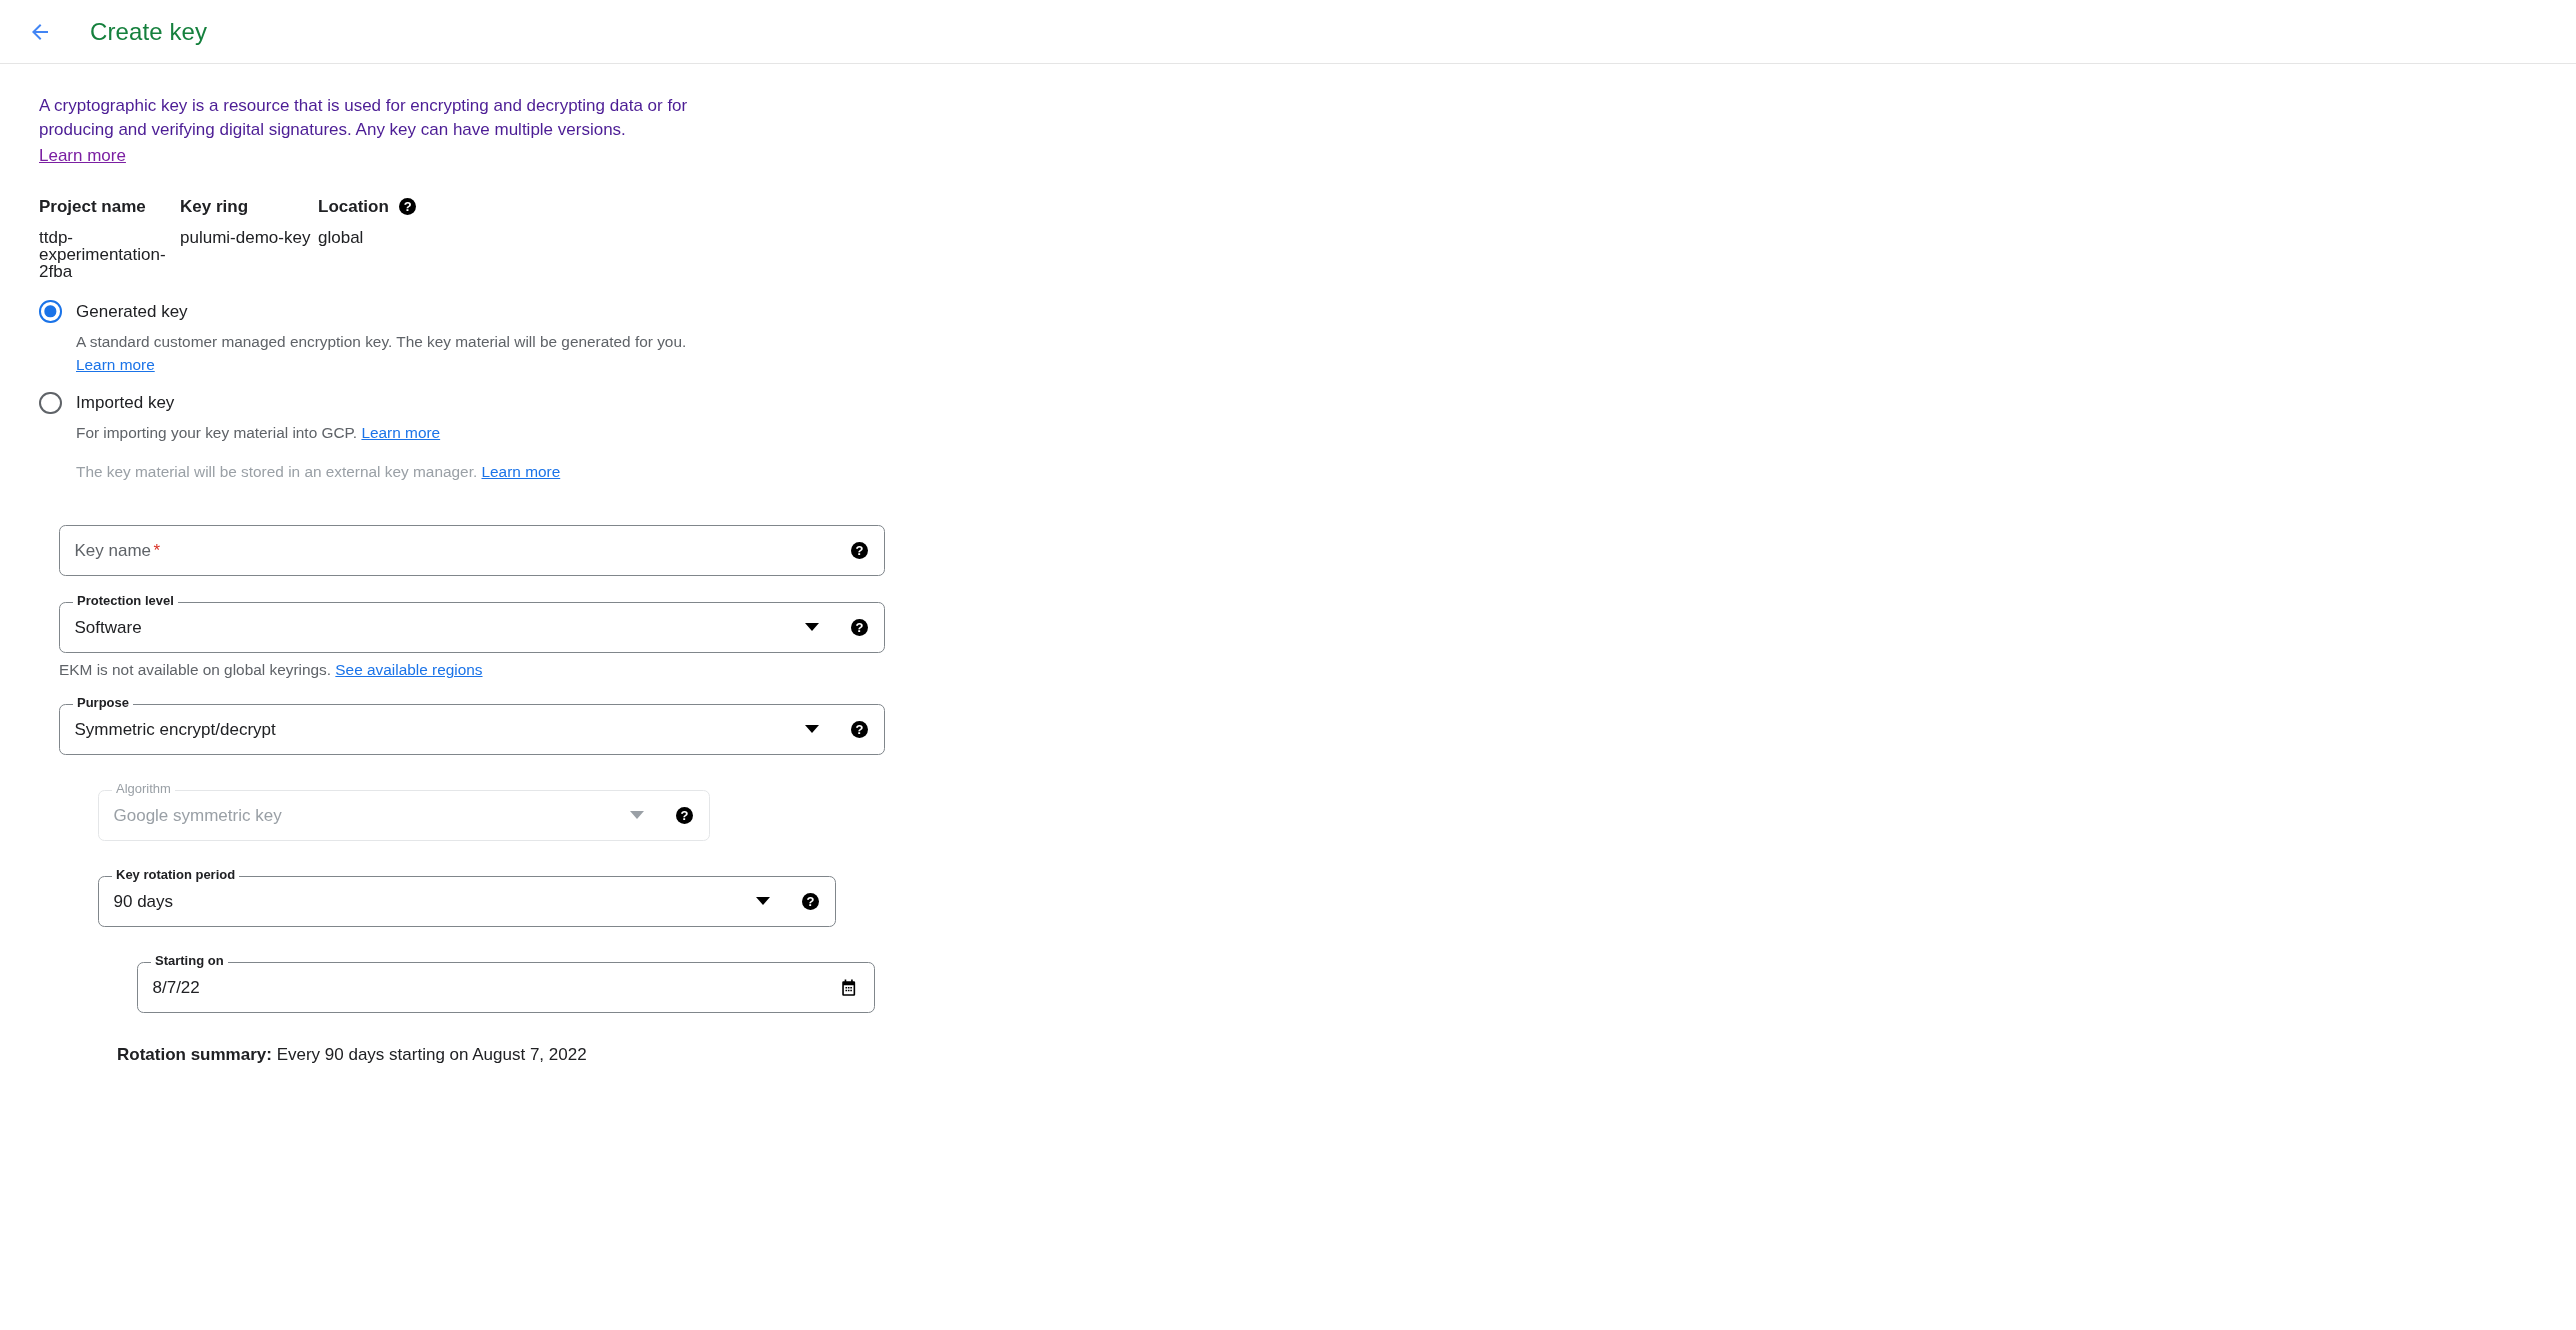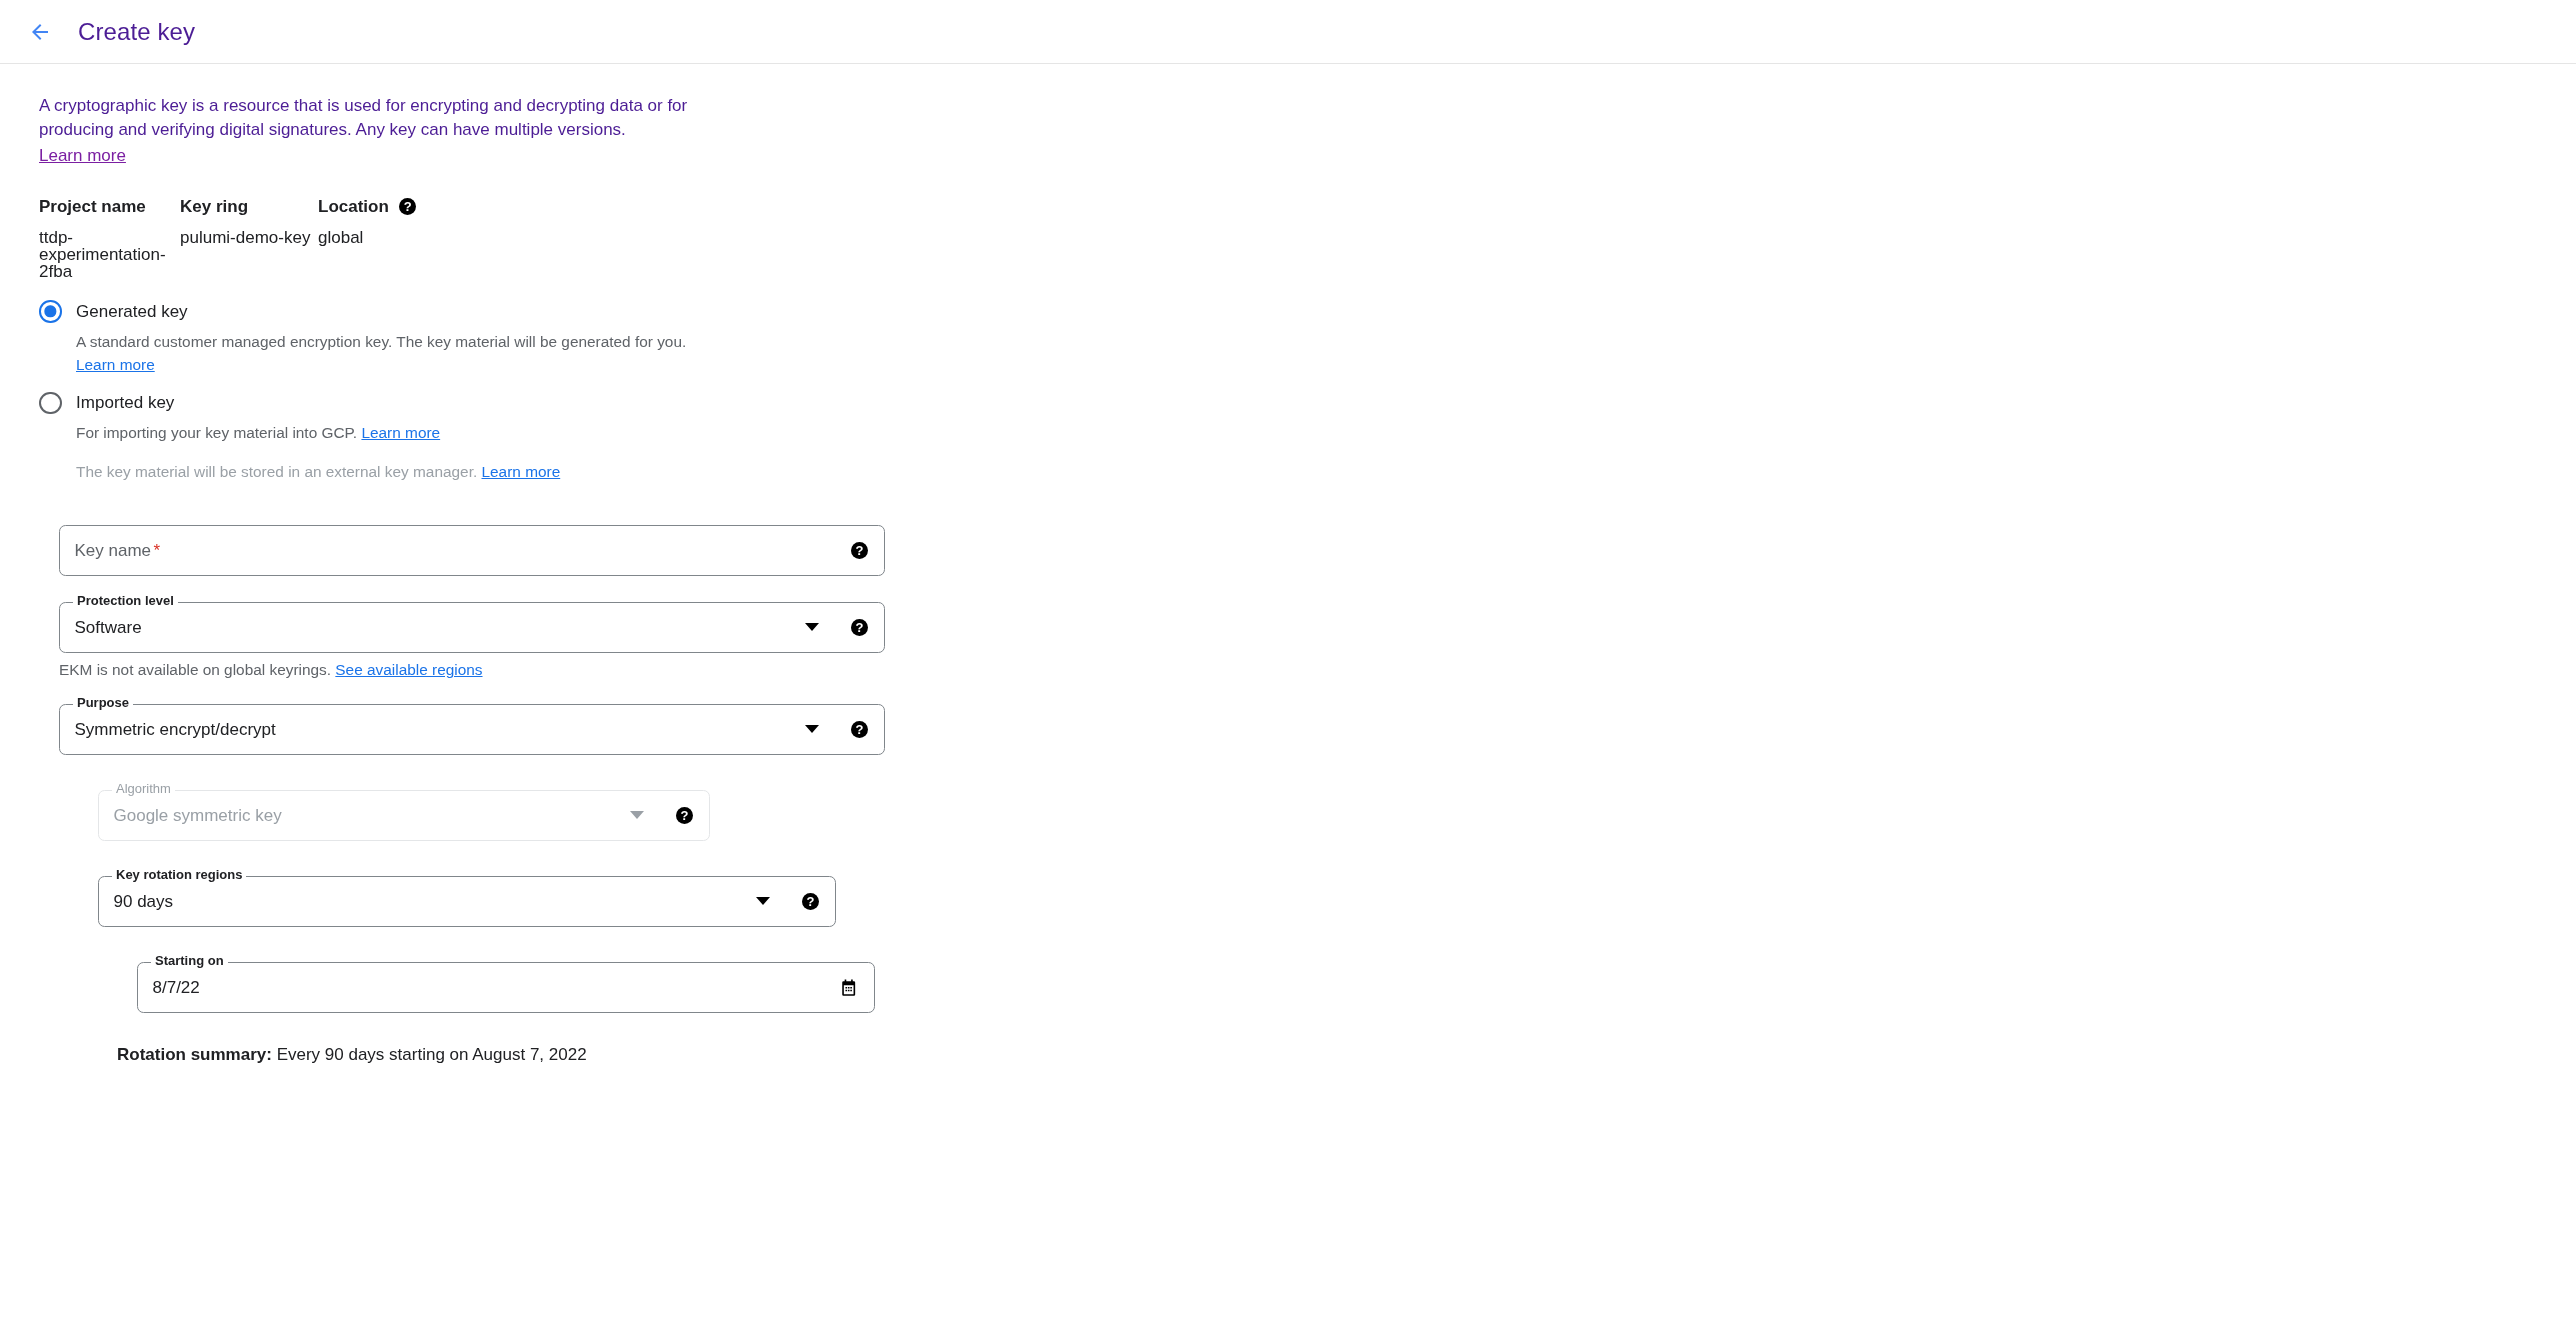--- a/index.html
+++ b/index.html
@@ -43,8 +43,8 @@
   .page-title {
     font-size: 24px;
     font-weight: 400;
-    color: #4c1d95;
-    margin-left: 20px;
+    color: #15803d;
+    margin-left: 32px;
     letter-spacing: 0.1px;
     line-height: 1;
   }

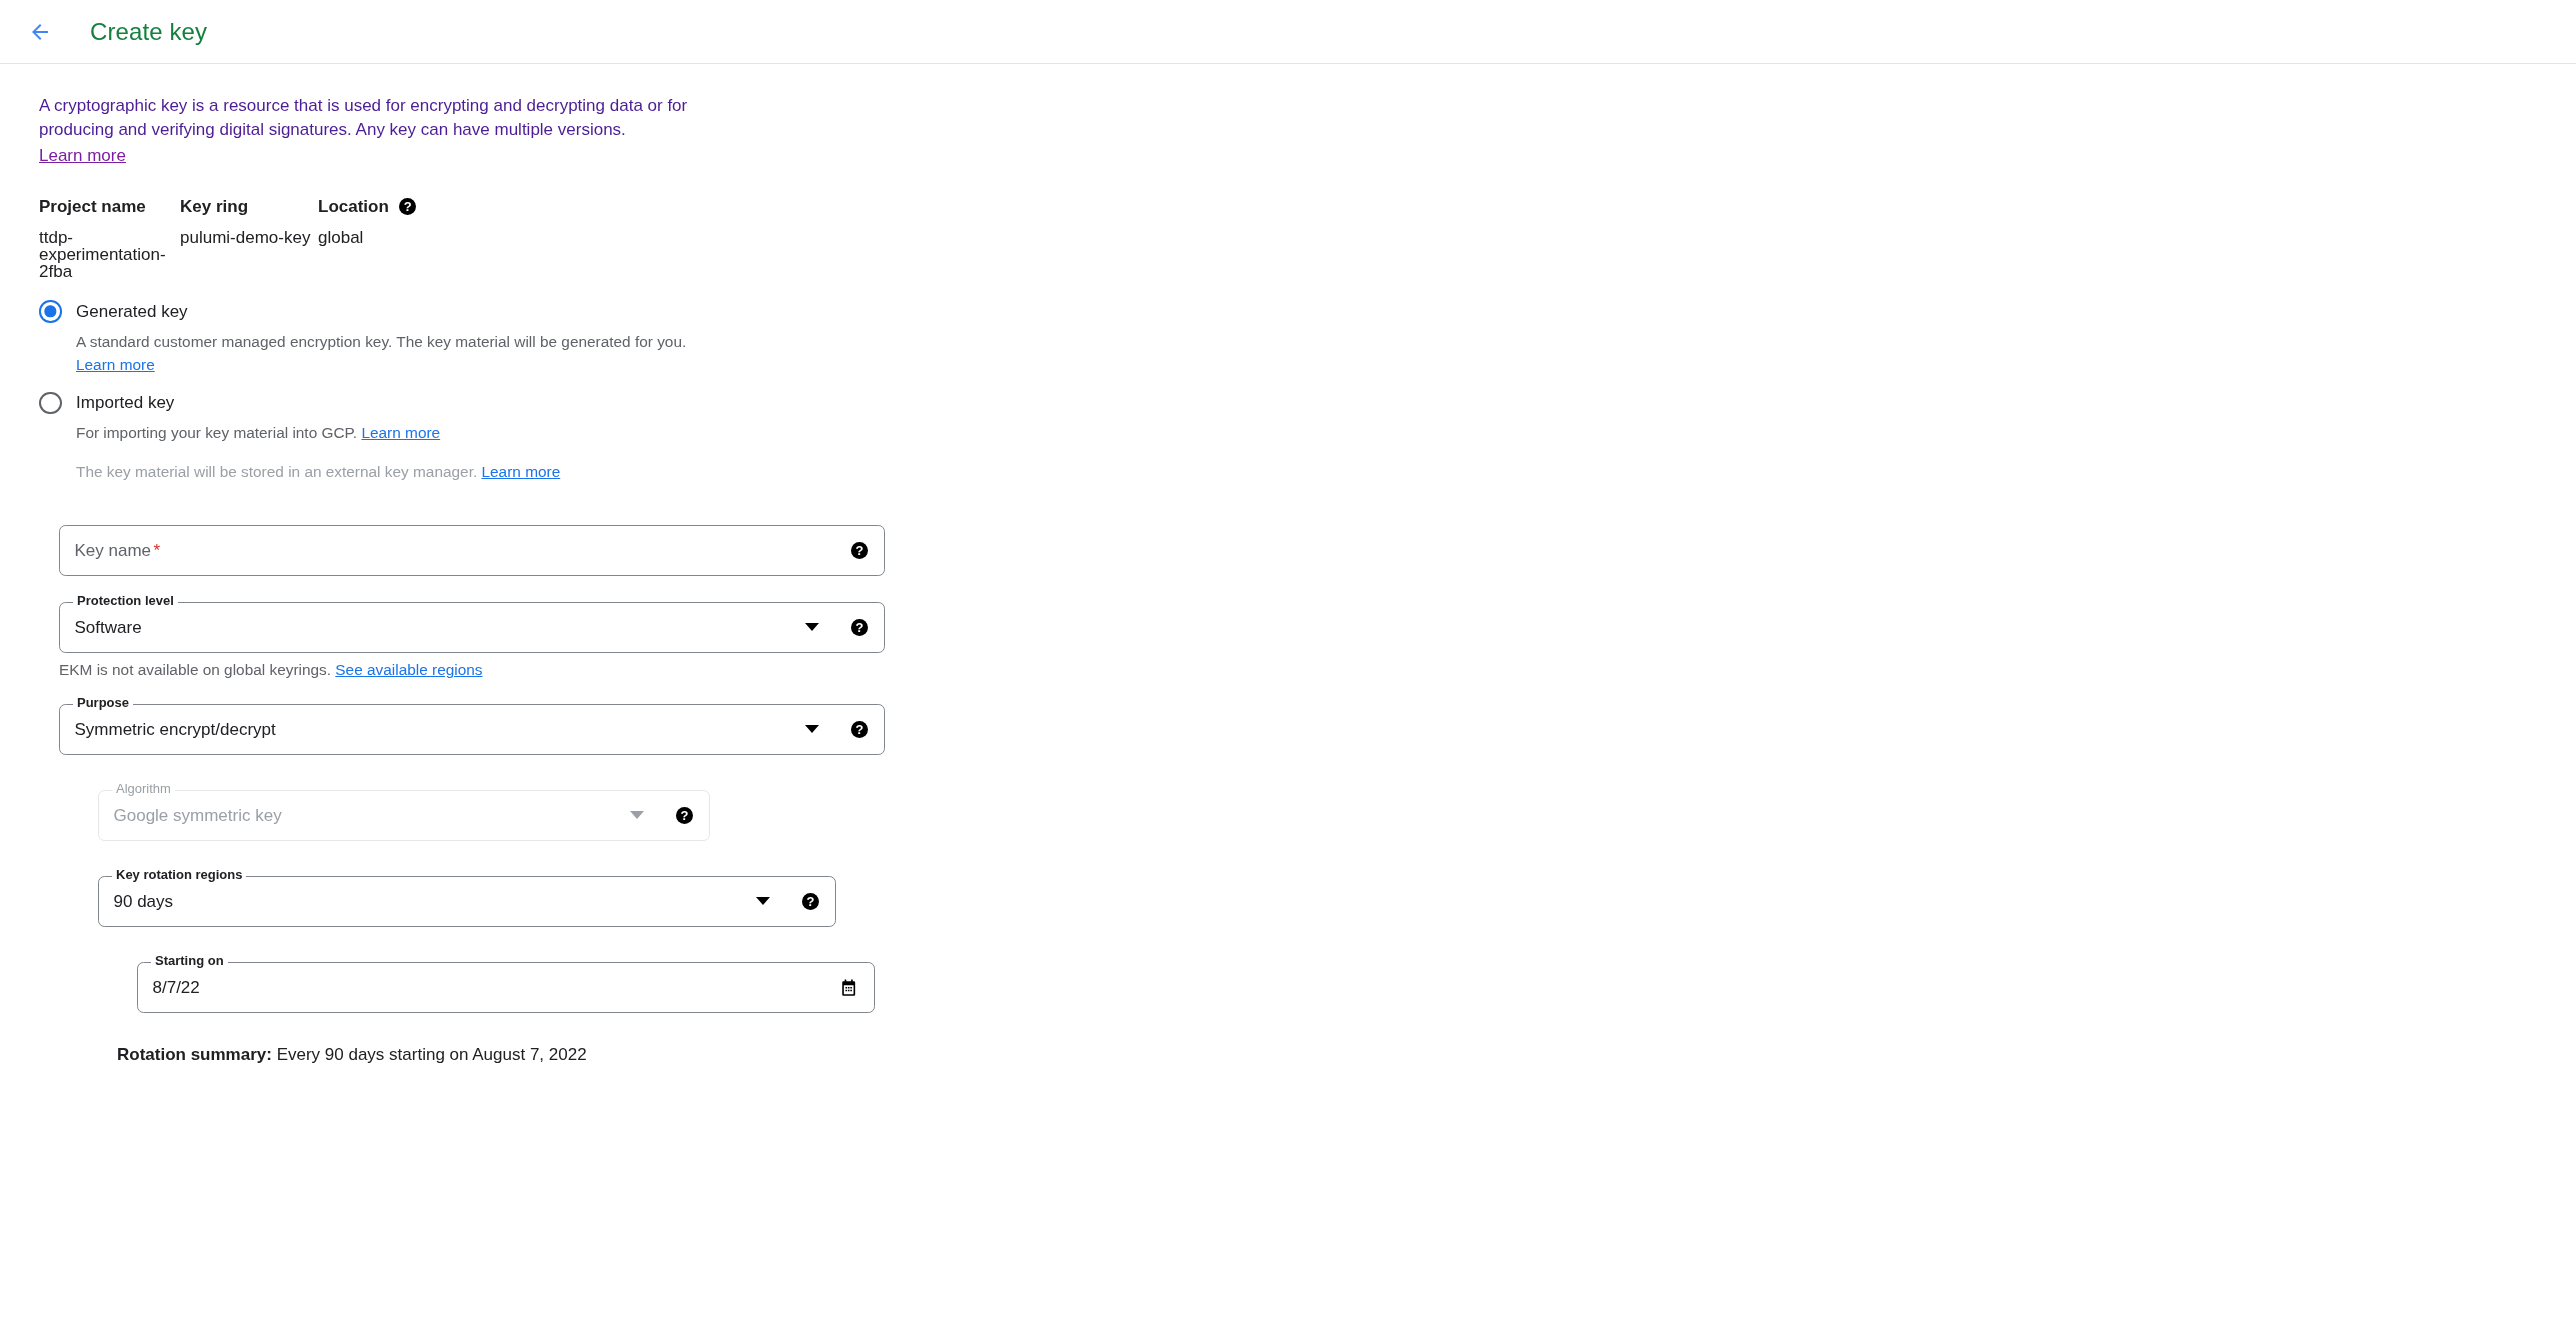--- a/index.html
+++ b/index.html
@@ -412,7 +412,7 @@
 
     <div class="field-wrap indent-1">
       <div class="box narrow2">
-        <span class="notch-label">Key rotation regions</span>
+        <span class="notch-label">Key rotation period</span>
         <span class="box-value">90 days</span>
         <span class="caret"></span>
         <span class="help-icon">?</span>

